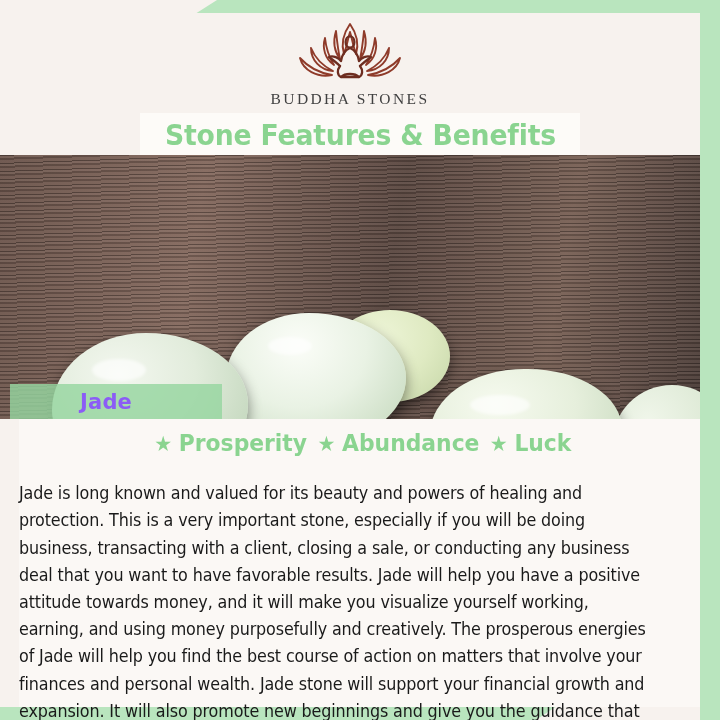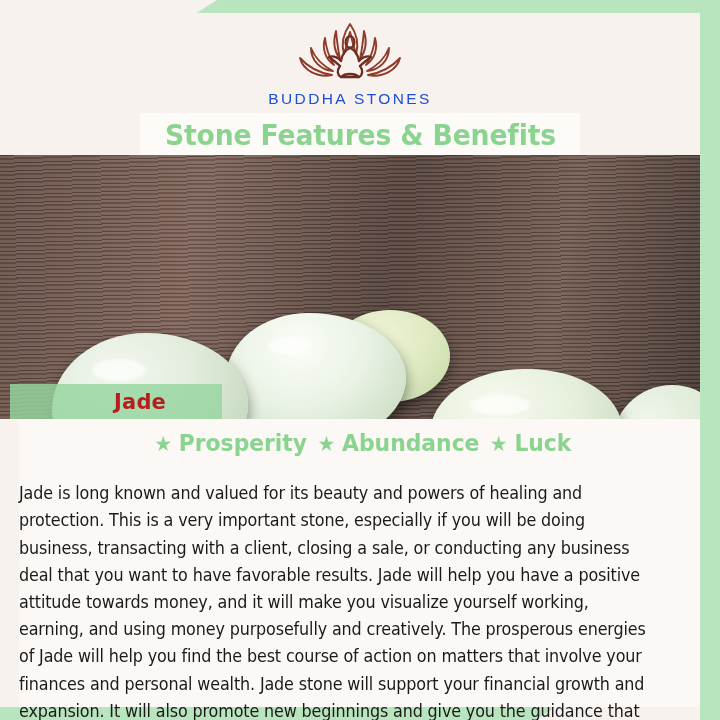--- a/index.html
+++ b/index.html
@@ -83,10 +83,10 @@
   .logo-word {
     display: block;
     margin-top: 2px;
-    font-family: Liberation Sans, sans-serif;
+    font-family: Liberation Serif, serif;
     font-size: 15.5px;
     letter-spacing: 2.4px;
-    color: #1d4ed8;
+    color: #404040;
     font-weight: 400;
   }
 

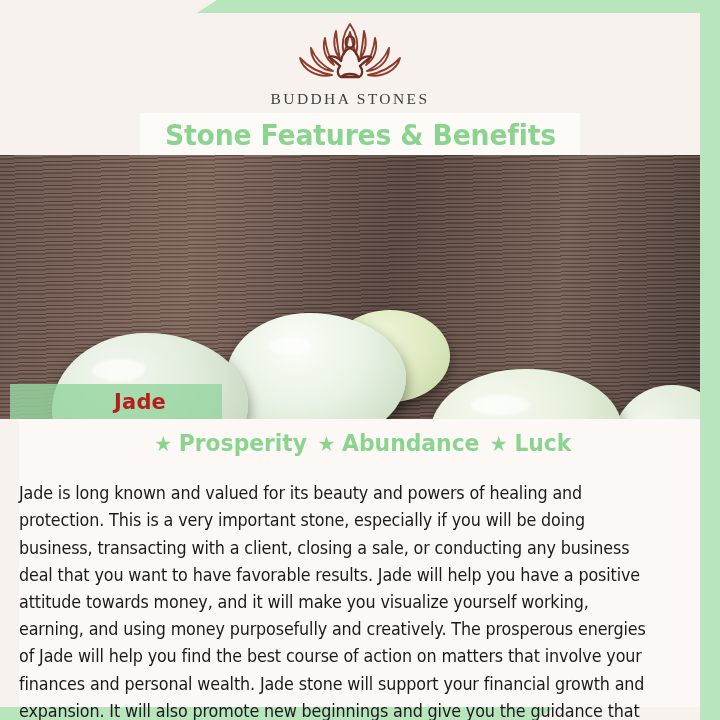--- a/index.html
+++ b/index.html
@@ -185,8 +185,8 @@
     font-family: "DejaVu Sans", sans-serif;
     font-weight: bold;
     font-size: 21px;
-    color: #b91c1c;
-    margin-left: 104px;
+    color: #8b5cf6;
+    margin-left: 70px;
     letter-spacing: 0.2px;
   }
 

